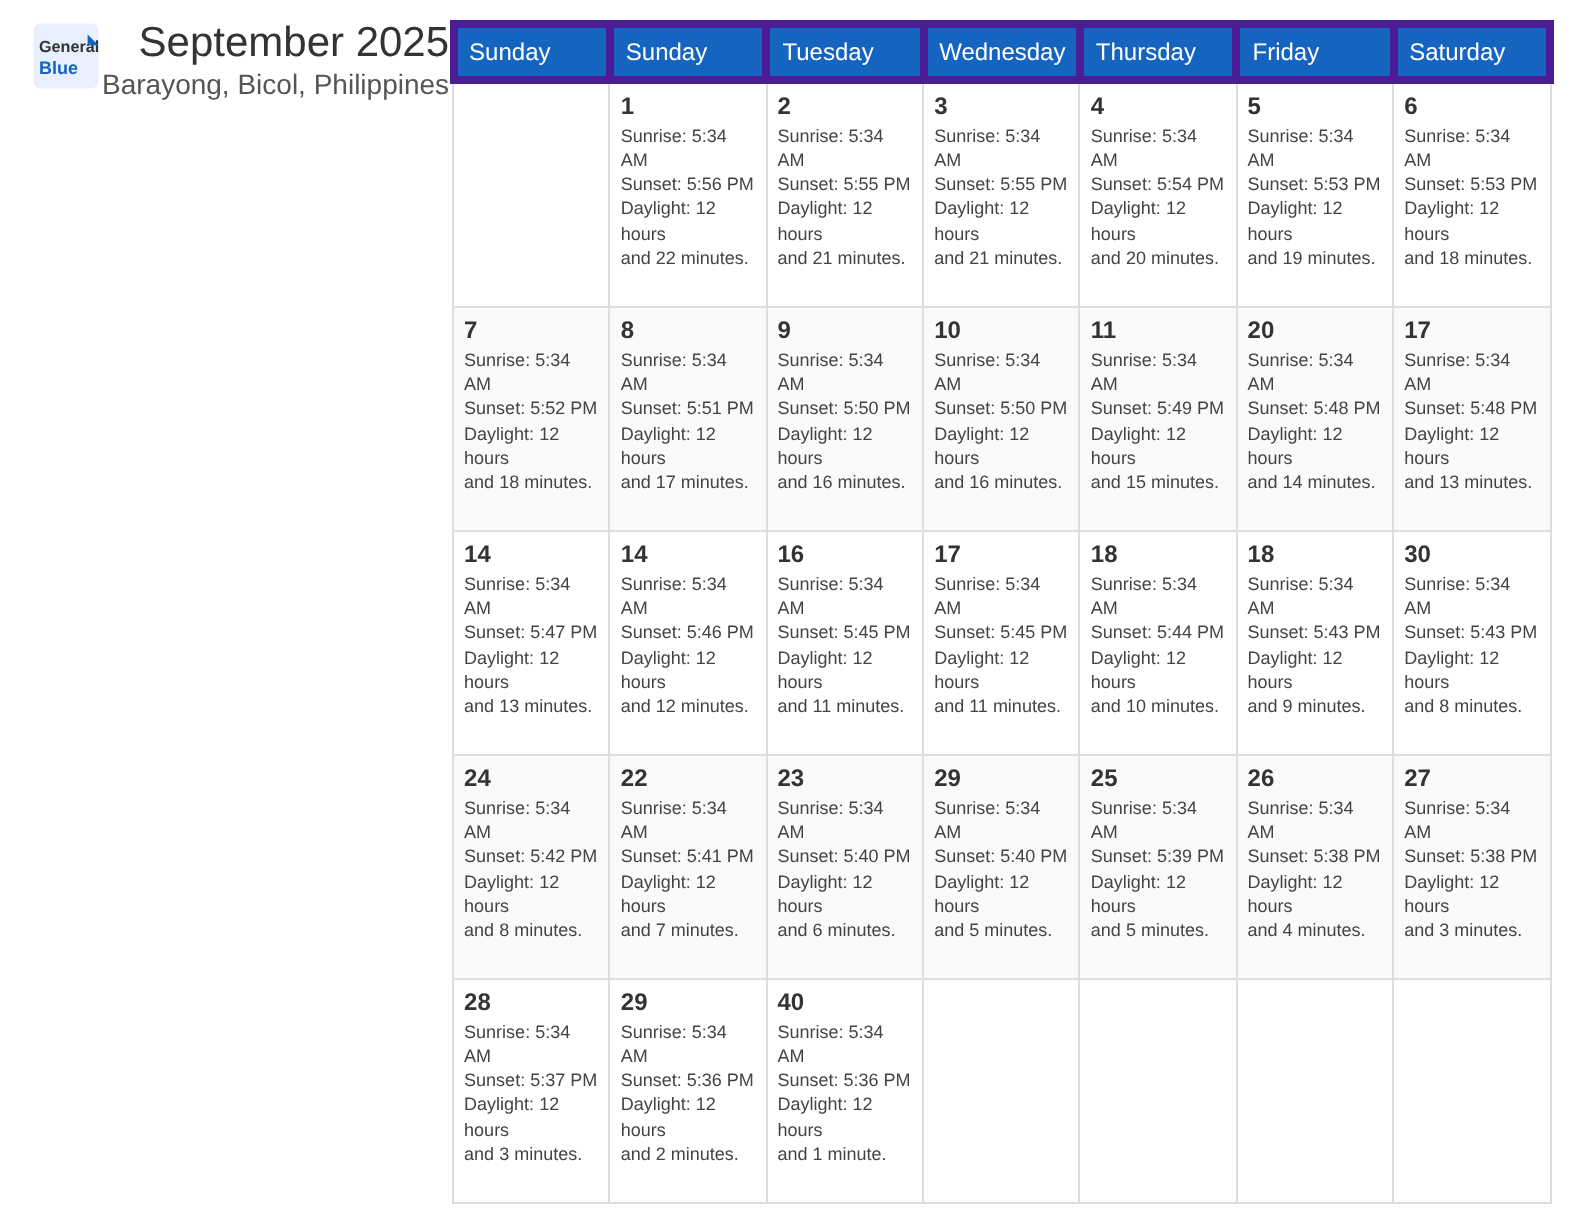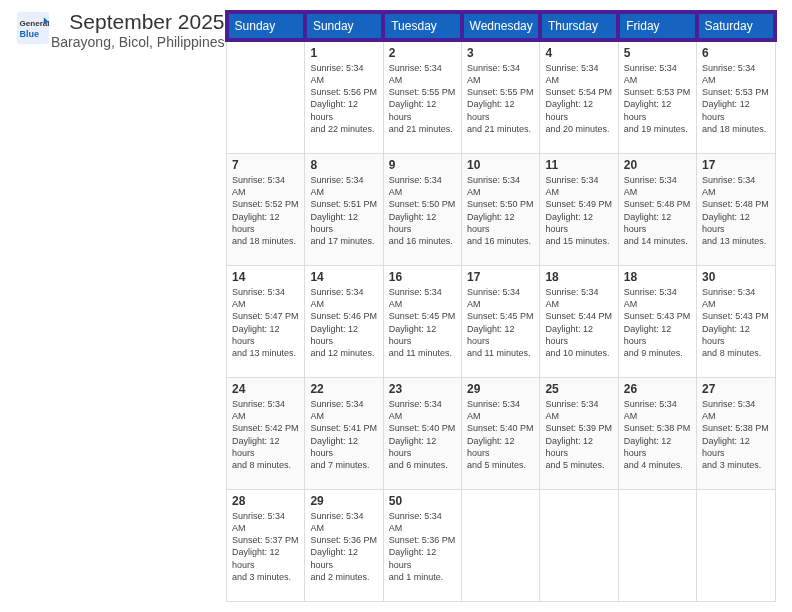--- a/index.html
+++ b/index.html
@@ -336,7 +336,7 @@
 and 2 minutes.</div>
           </td>
           <td>
-            <span class="day-num">50</span>
+            <span class="day-num">40</span>
             <div class="cell-info" style="white-space: pre-line;">Sunrise: 5:34 AM
 Sunset: 5:36 PM
 Daylight: 12 hours

